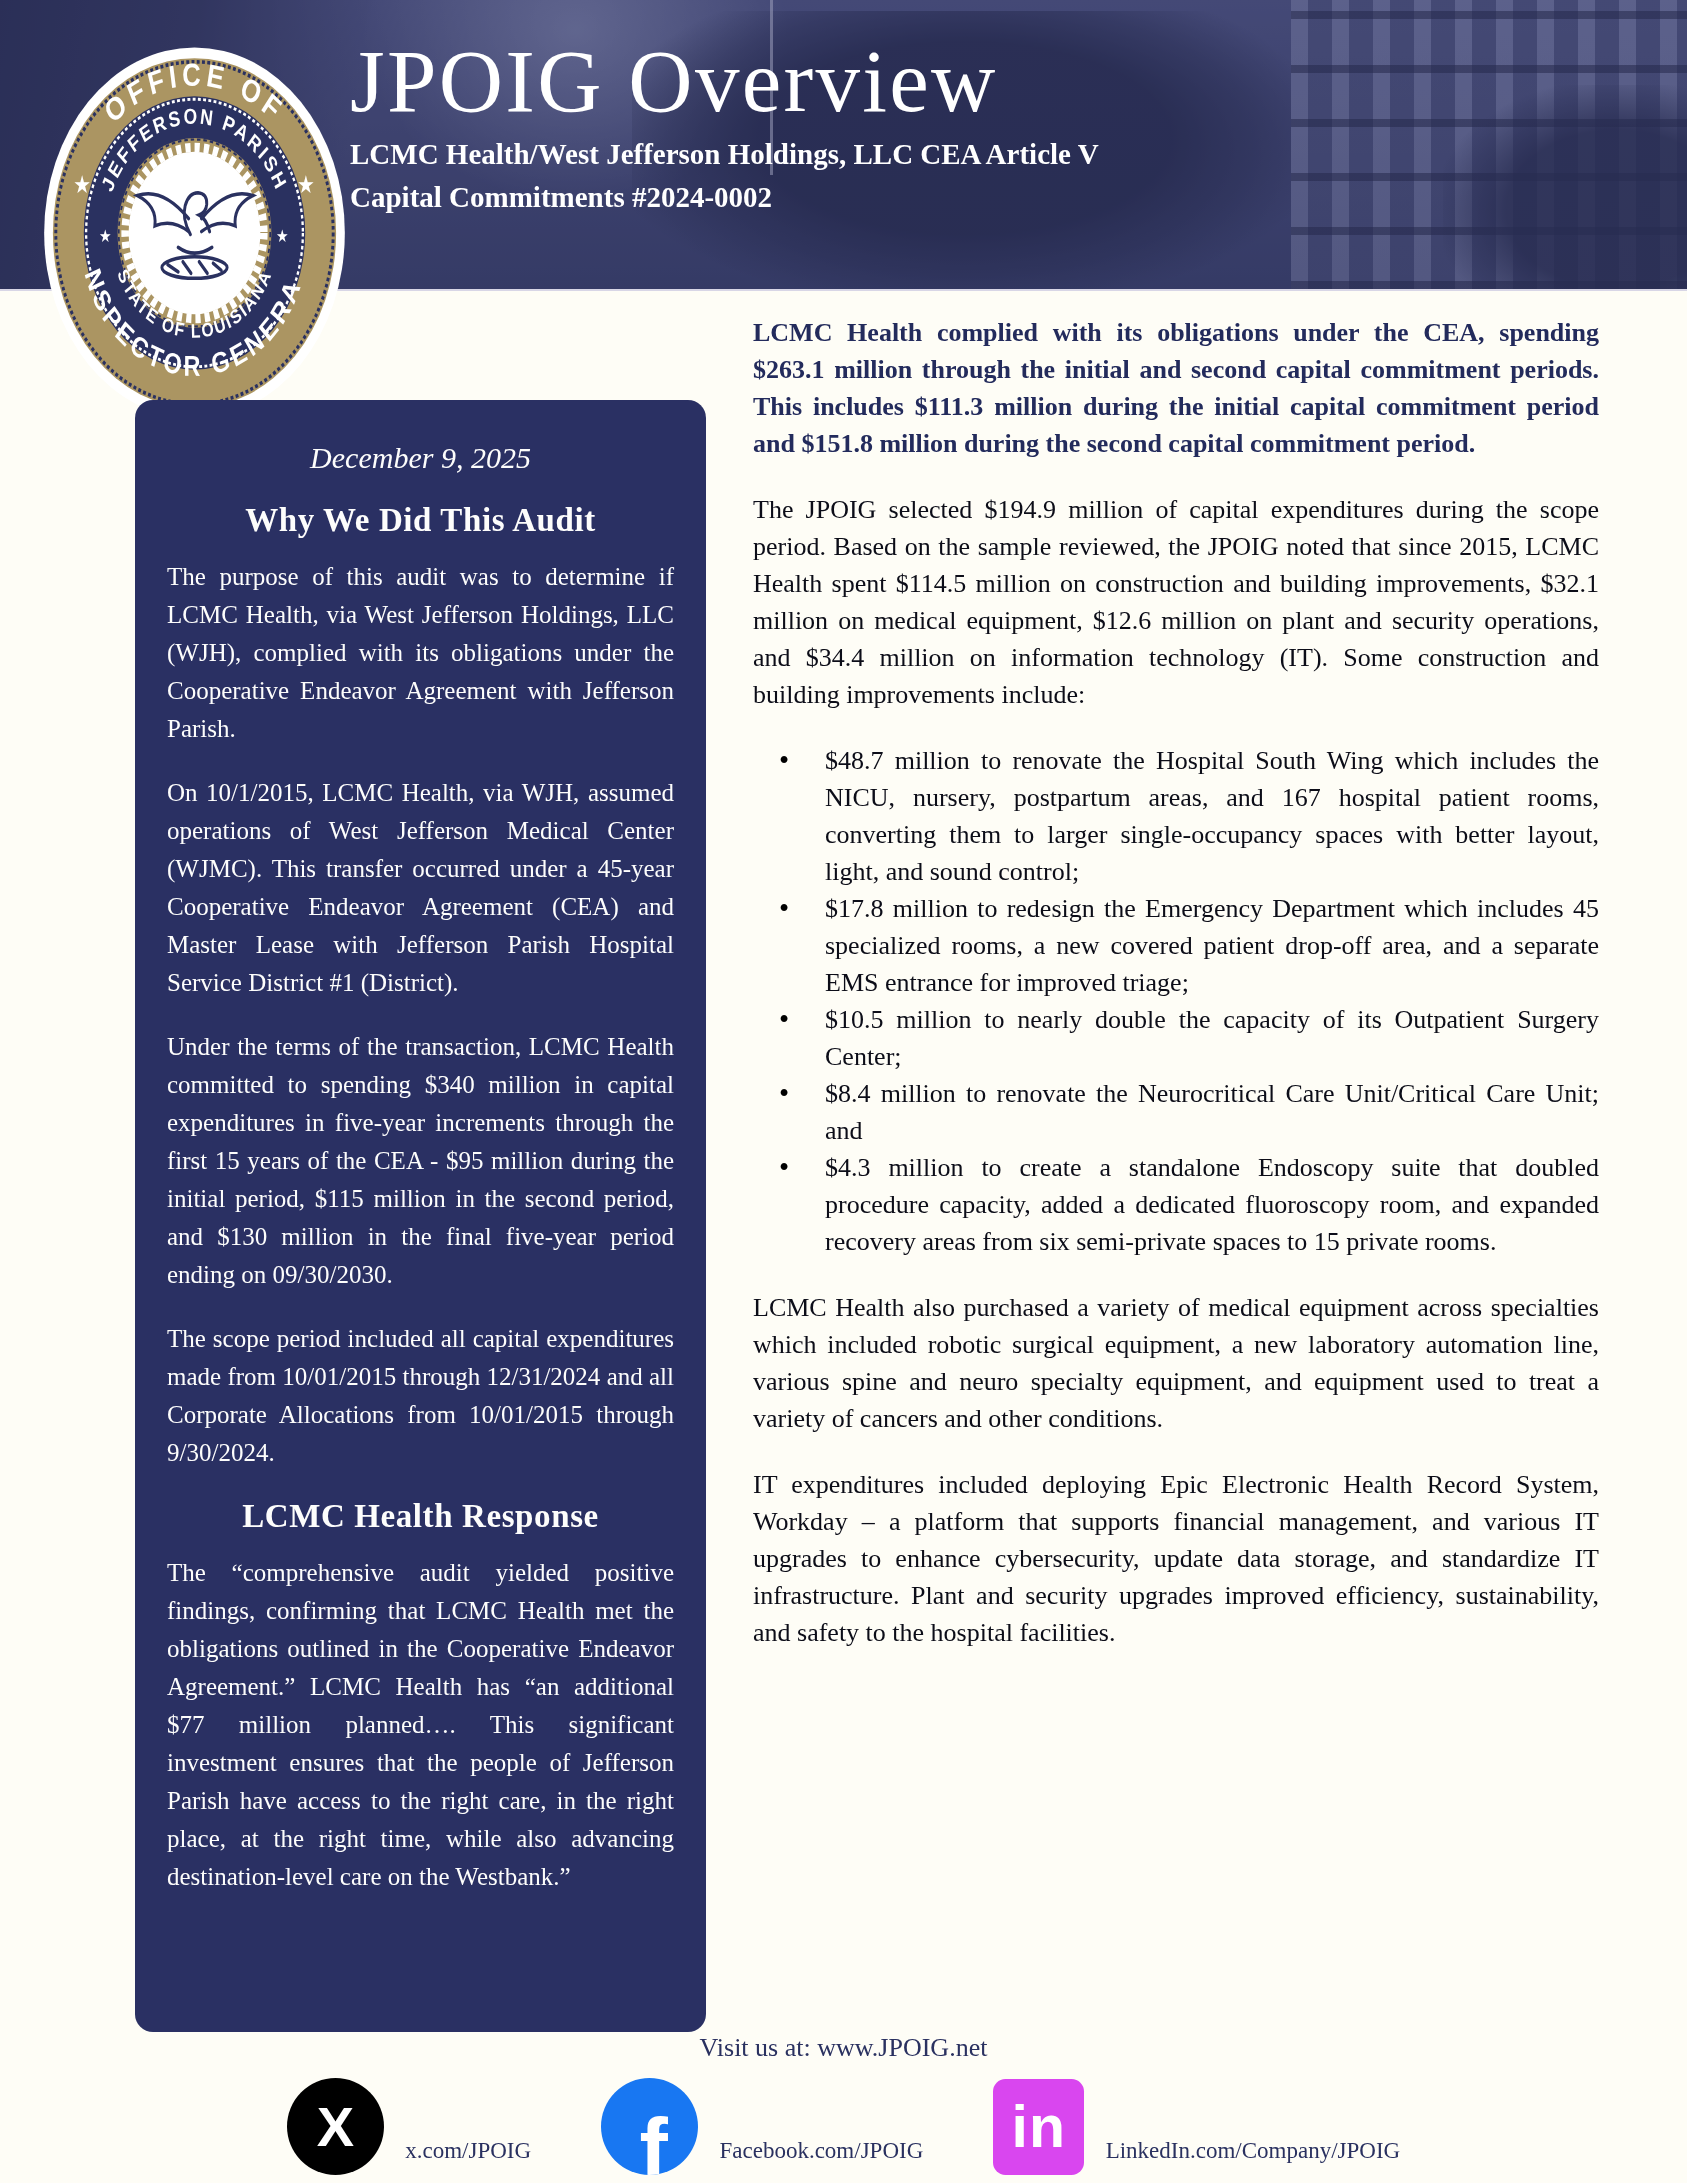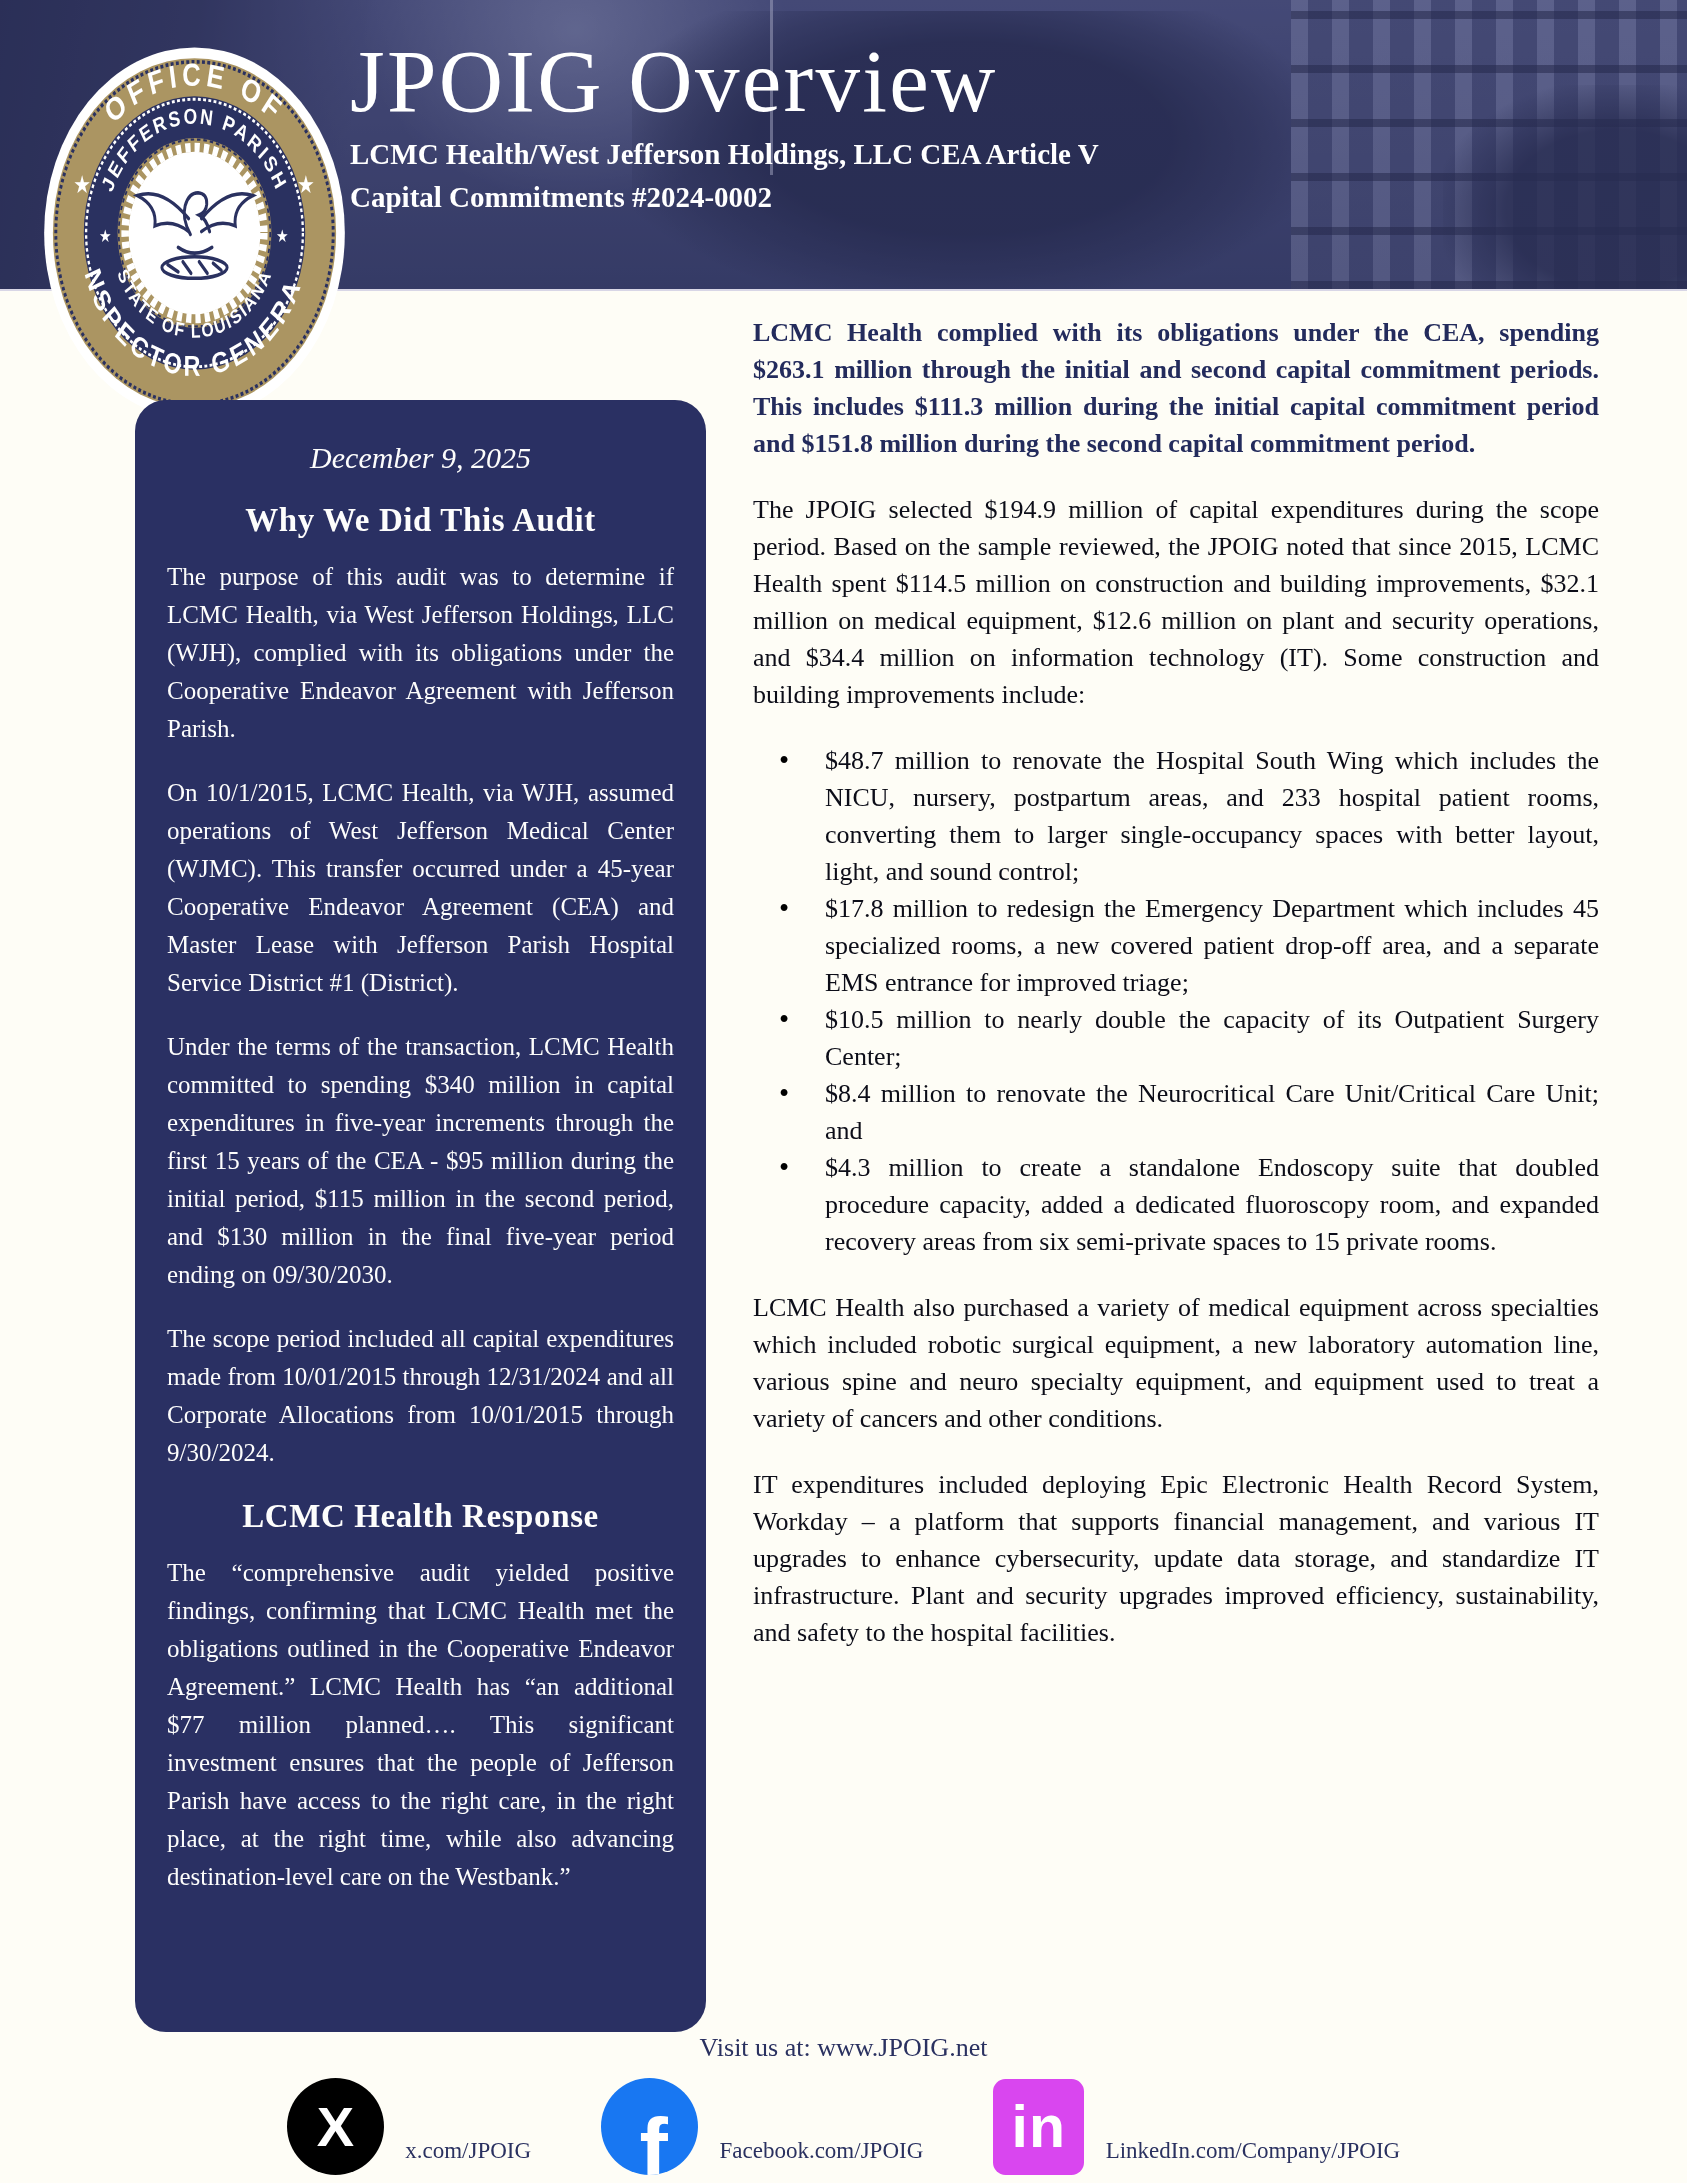--- a/index.html
+++ b/index.html
@@ -37,7 +37,7 @@
   
   .panel{
     position:absolute;left:135px;top:400px;width:571px;height:1632px;
-    background:#2a3063;border-radius:31px;color:#fdfdfc;
+    background:#2a3063;border-radius:18px;color:#fdfdfc;
     padding:39px 32px 4px 32px;box-sizing:border-box;overflow:hidden;
     text-align:justify;
   }

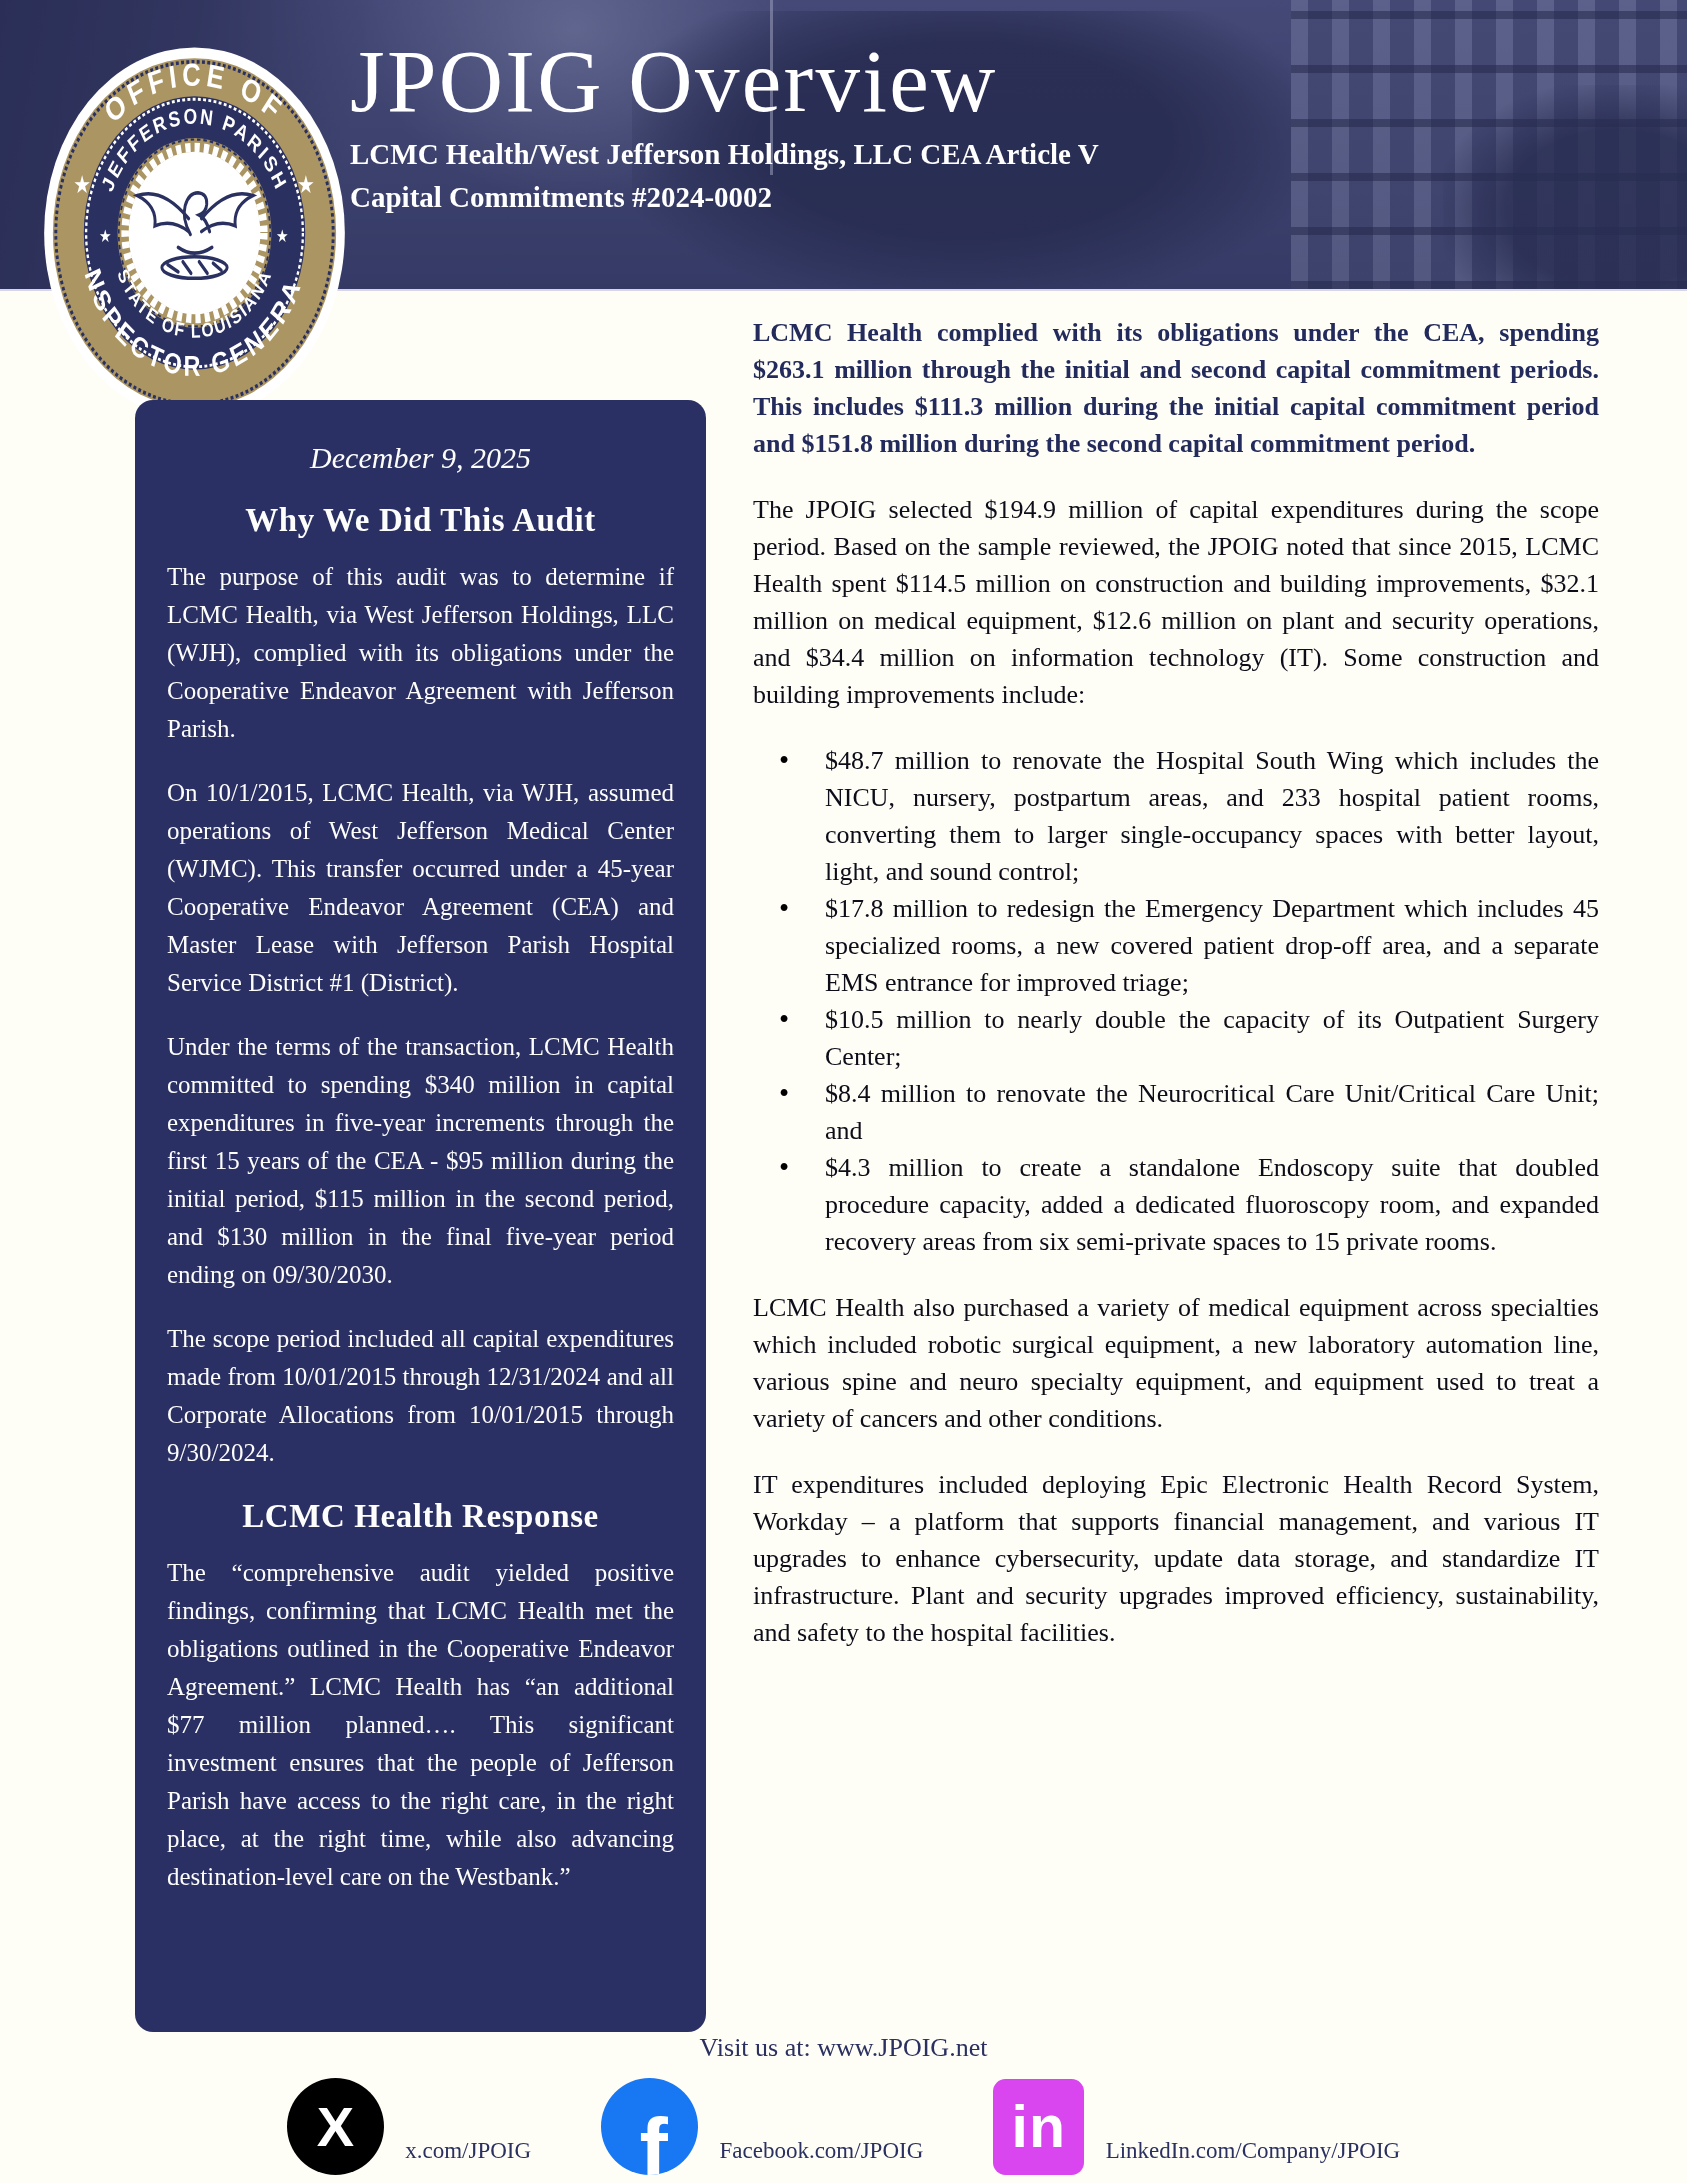--- a/index.html
+++ b/index.html
@@ -169,7 +169,7 @@
   <p class="lead">LCMC Health complied with its obligations under the CEA, spending $263.1 million through the initial and second capital commitment periods. This includes $111.3 million during the initial capital commitment period and $151.8 million during the second capital commitment period.</p>
   <p>The JPOIG selected $194.9 million of capital expenditures during the scope period. Based on the sample reviewed, the JPOIG noted that since 2015, LCMC Health spent $114.5 million on construction and building improvements, $32.1 million on medical equipment, $12.6 million on plant and security operations, and $34.4 million on information technology (IT). Some construction and building improvements include:</p>
   <ul>
-    <li>$48.7 million to renovate the Hospital South Wing which includes the NICU, nursery, postpartum areas, and 233 hospital patient rooms, converting them to larger single-occupancy spaces with better layout, light, and sound control;</li>
+    <li>$48.7 million to renovate the Hospital South Wing which includes the NICU, nursery, postpartum areas, and 167 hospital patient rooms, converting them to larger single-occupancy spaces with better layout, light, and sound control;</li>
     <li>$17.8 million to redesign the Emergency Department which includes 45 specialized rooms, a new covered patient drop-off area, and a separate EMS entrance for improved triage;</li>
     <li>$10.5 million to nearly double the capacity of its Outpatient Surgery Center;</li>
     <li>$8.4 million to renovate the Neurocritical Care Unit/Critical Care Unit; and</li>

